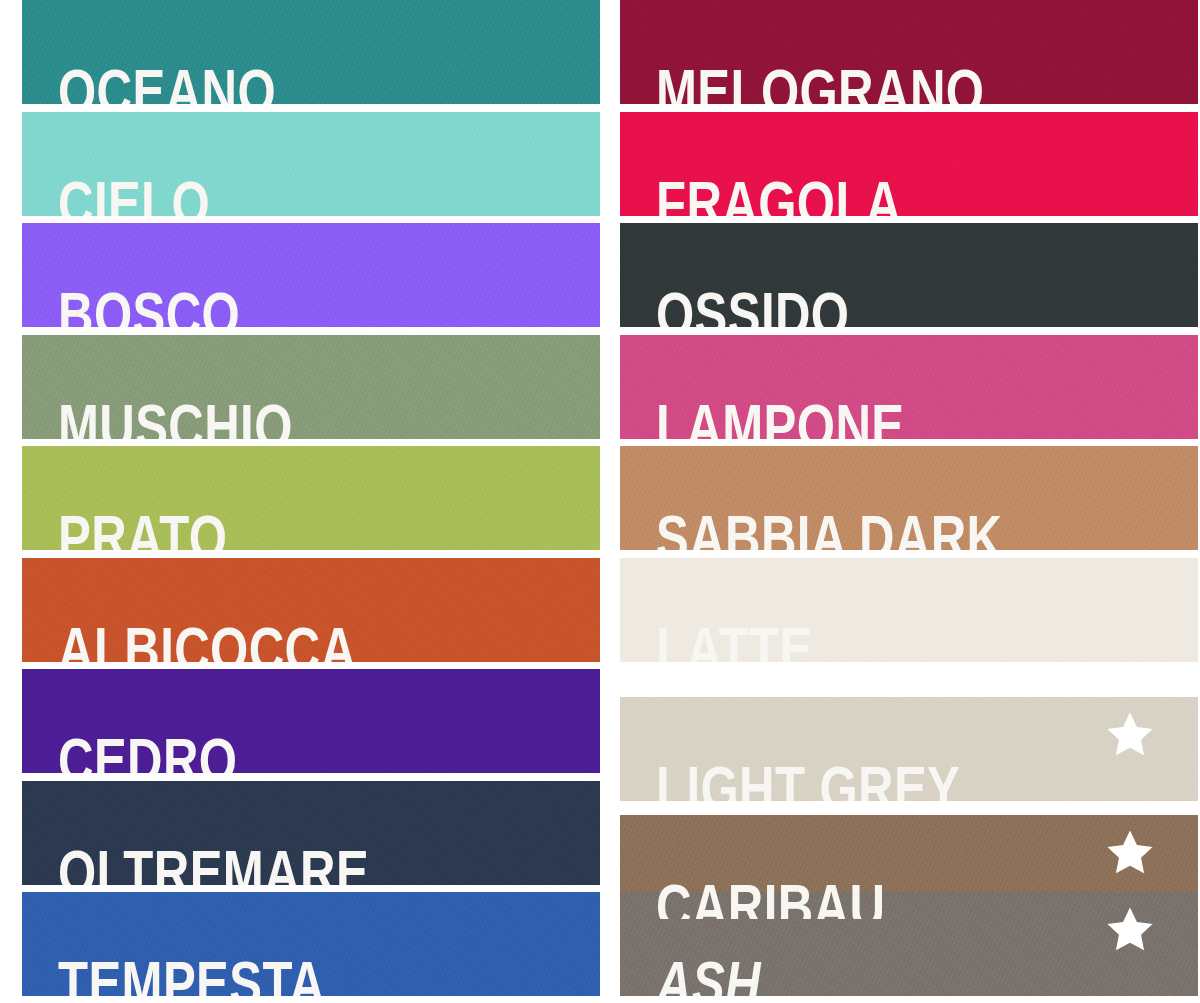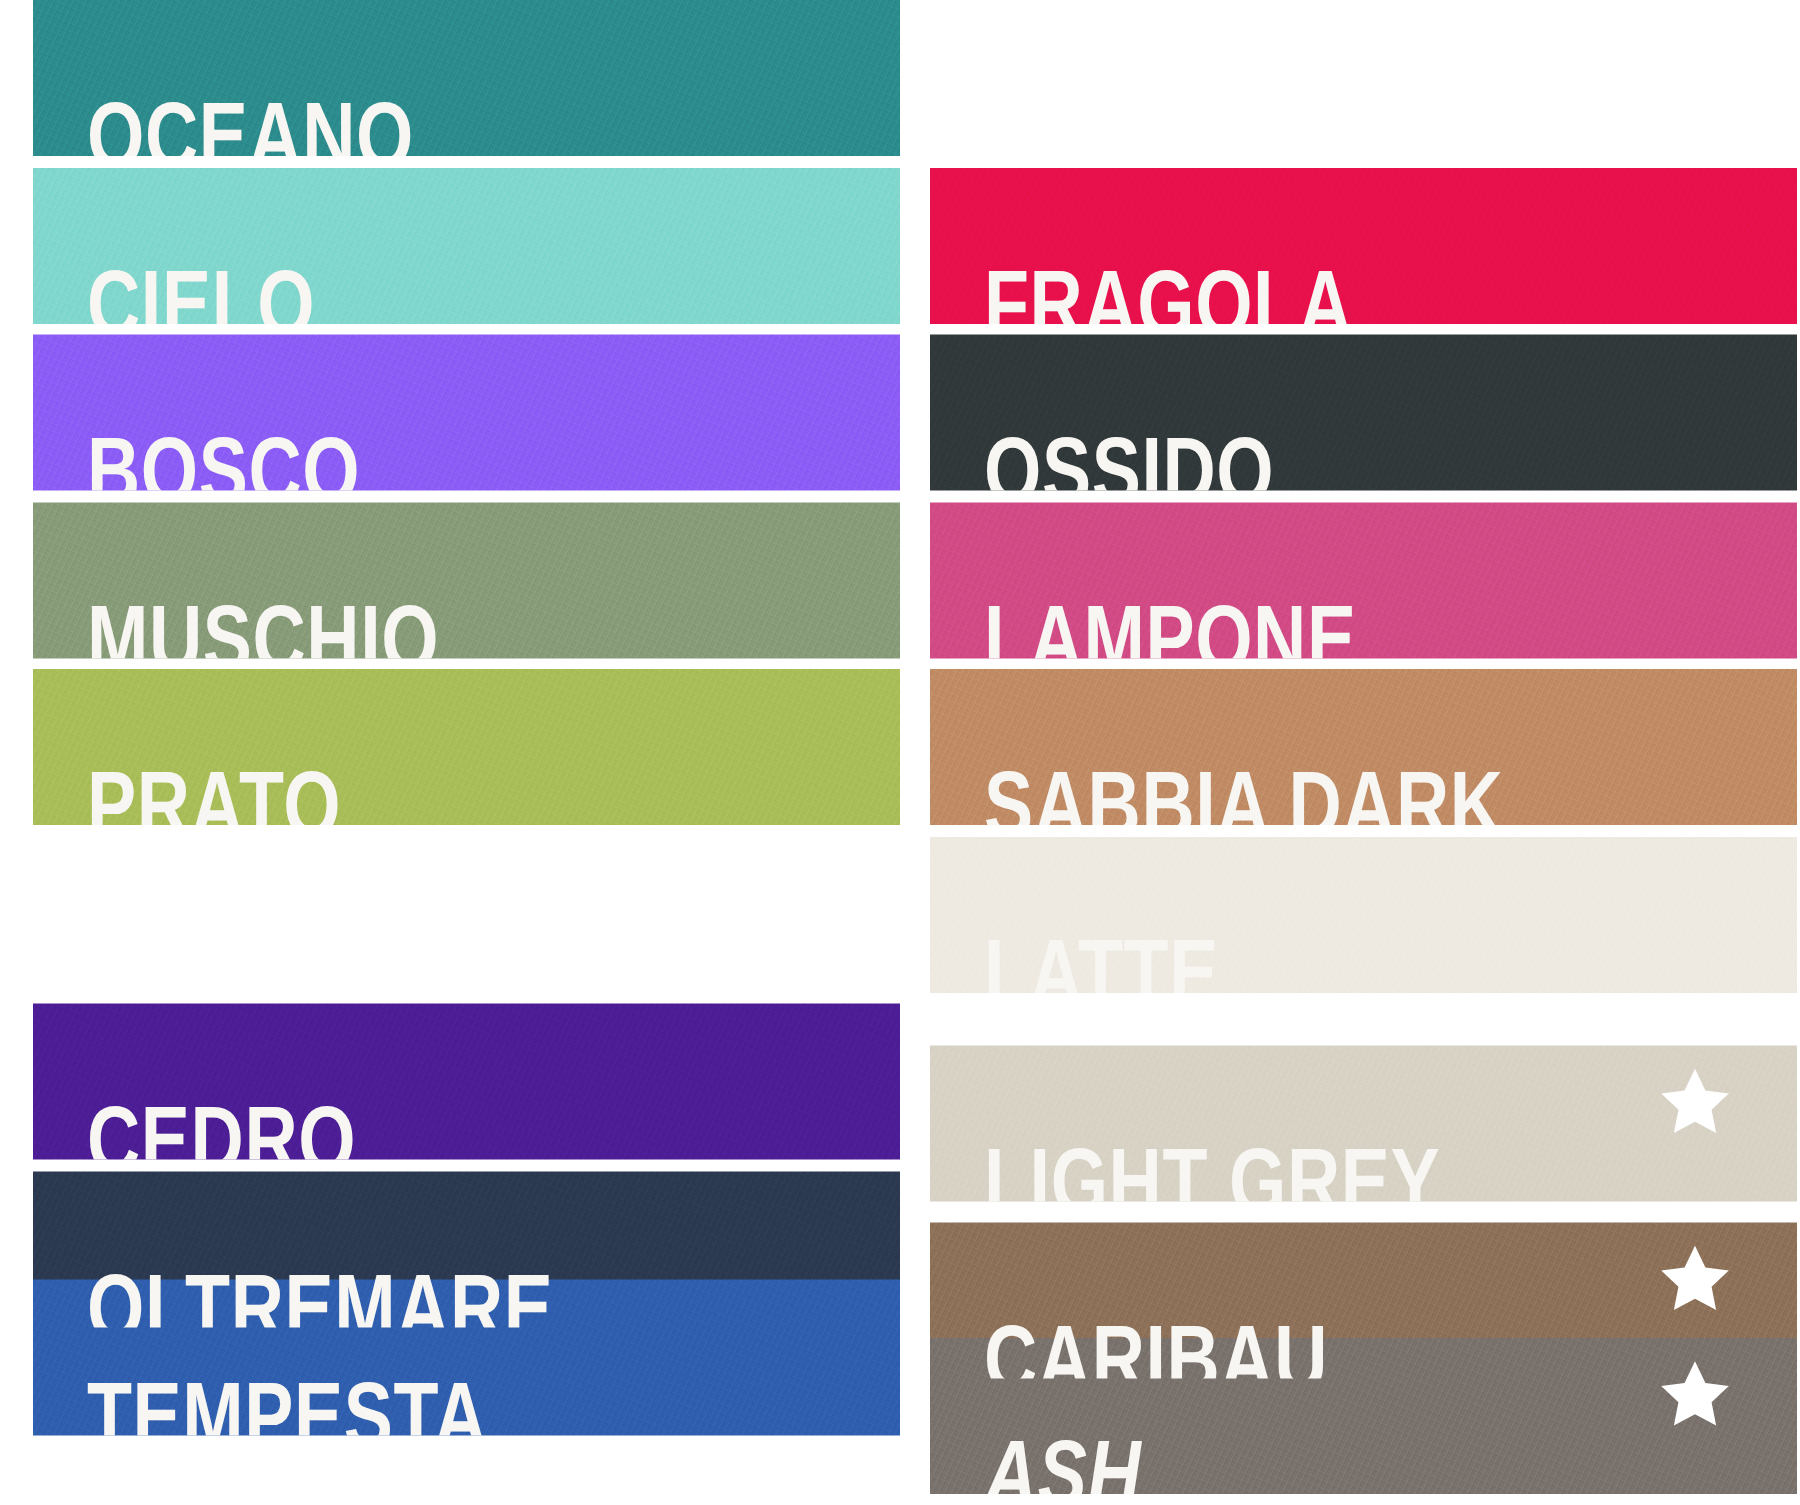--- a/index.html
+++ b/index.html
@@ -117,6 +117,9 @@
     </div>
 
   <div class="swatch-column" id="column-right">
+      <div class="swatch" style="top: 0px; height: 104px; background: rgb(144, 19, 56);">
+        <span class="swatch-label">MELOGRANO</span>
+      </div>
       <div class="swatch" style="top: 111.5px; height: 104px; background: rgb(232, 16, 75);">
         <span class="swatch-label">FRAGOLA</span>
       </div>

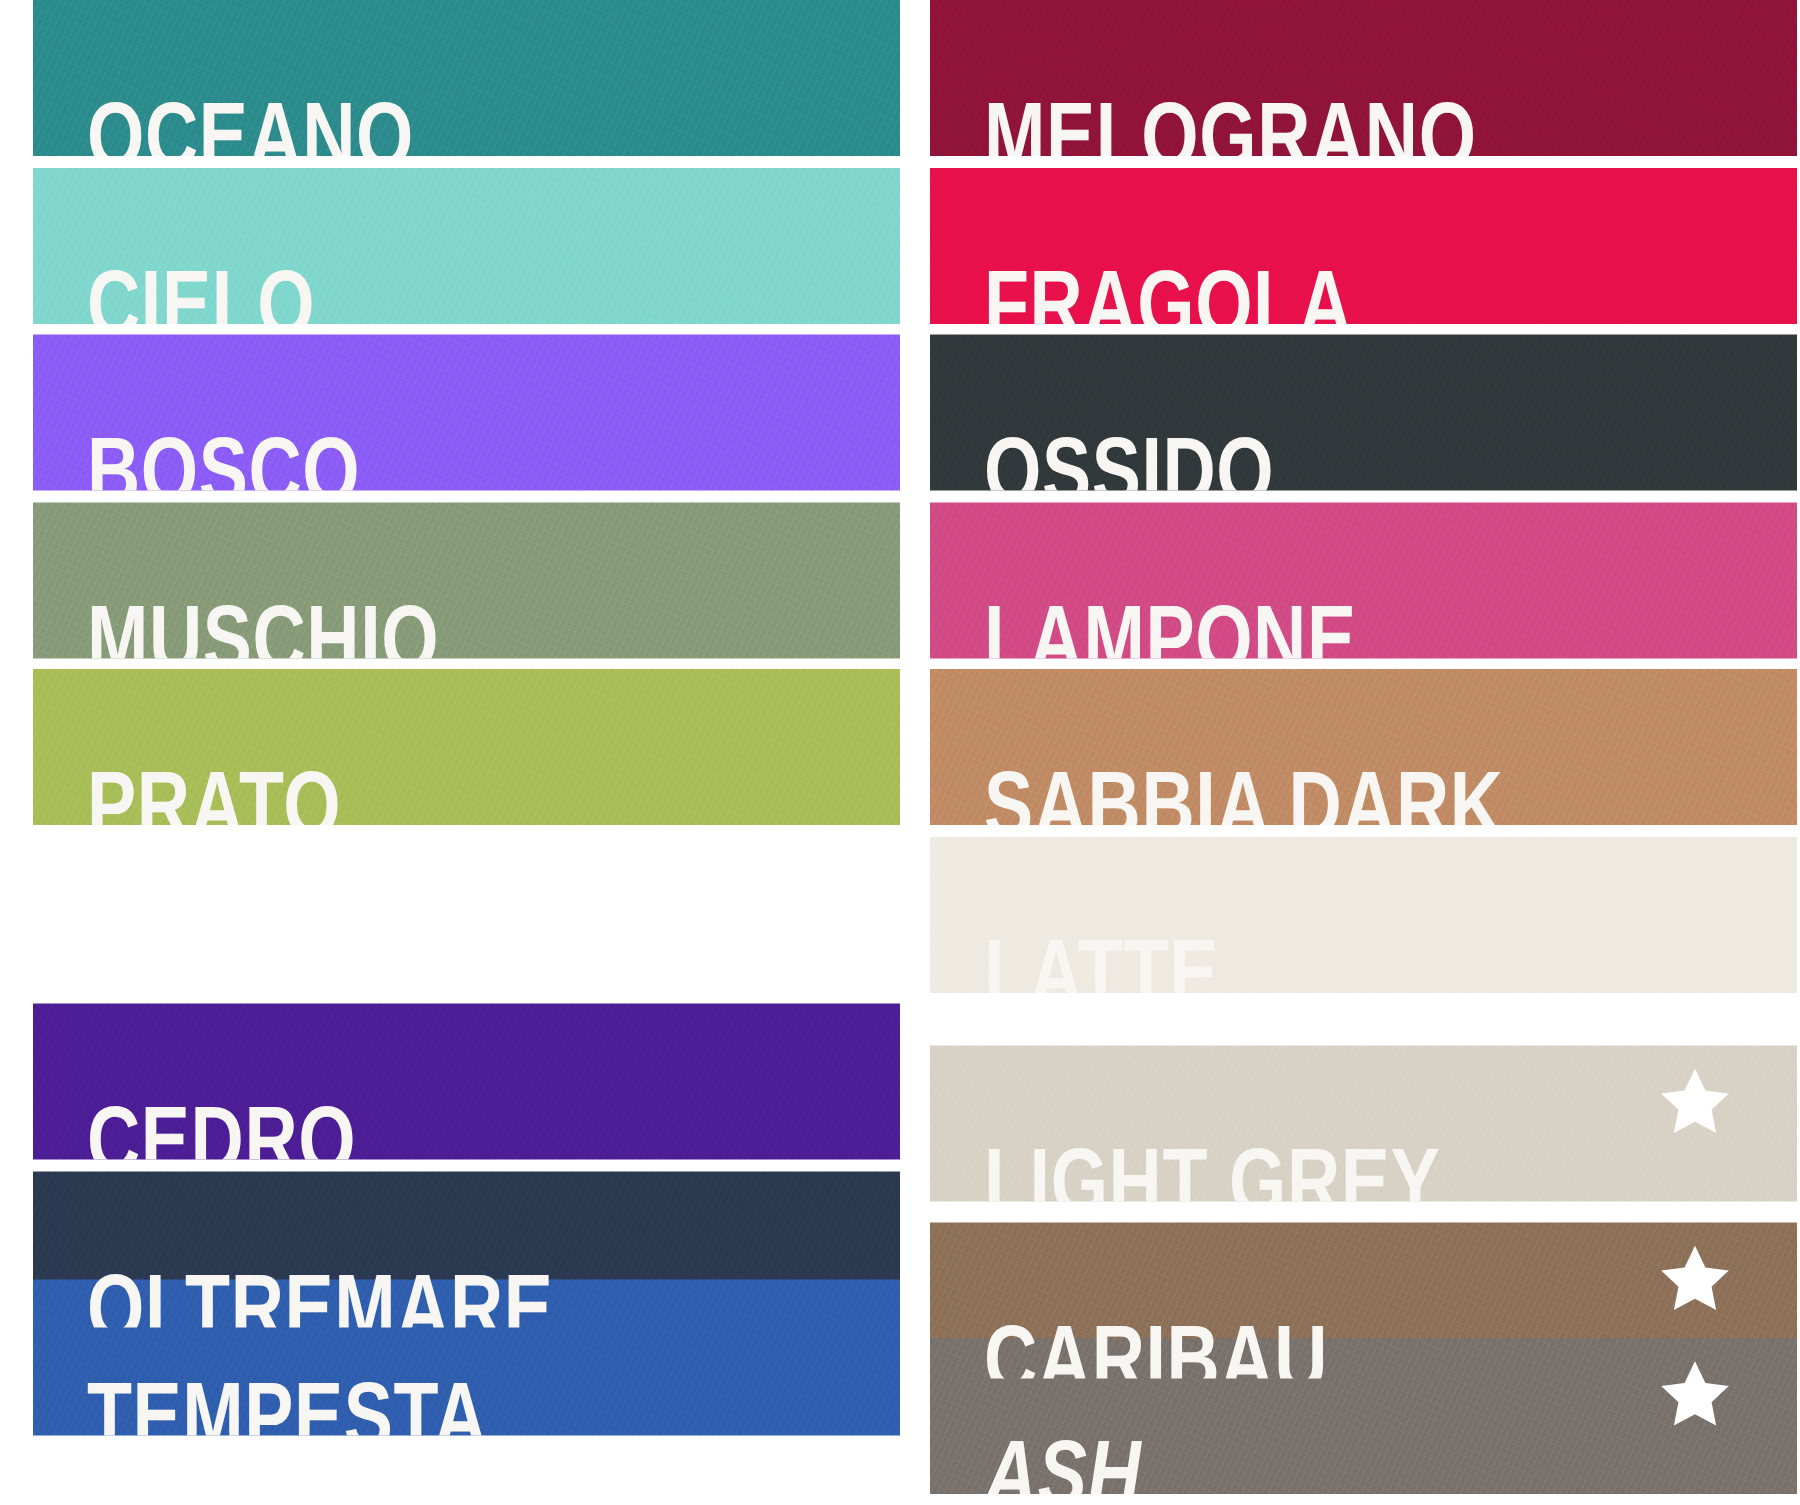--- a/index.html
+++ b/index.html
@@ -105,6 +105,9 @@
       <div class="swatch" style="top: 446px; height: 104px; background: rgb(168, 189, 87);">
         <span class="swatch-label">PRATO</span>
       </div>
+      <div class="swatch" style="top: 557.5px; height: 104px; background: rgb(200, 83, 43);">
+        <span class="swatch-label">ALBICOCCA</span>
+      </div>
       <div class="swatch" style="top: 669px; height: 104px; background: #4c1d95;">
         <span class="swatch-label">CEDRO</span>
       </div>

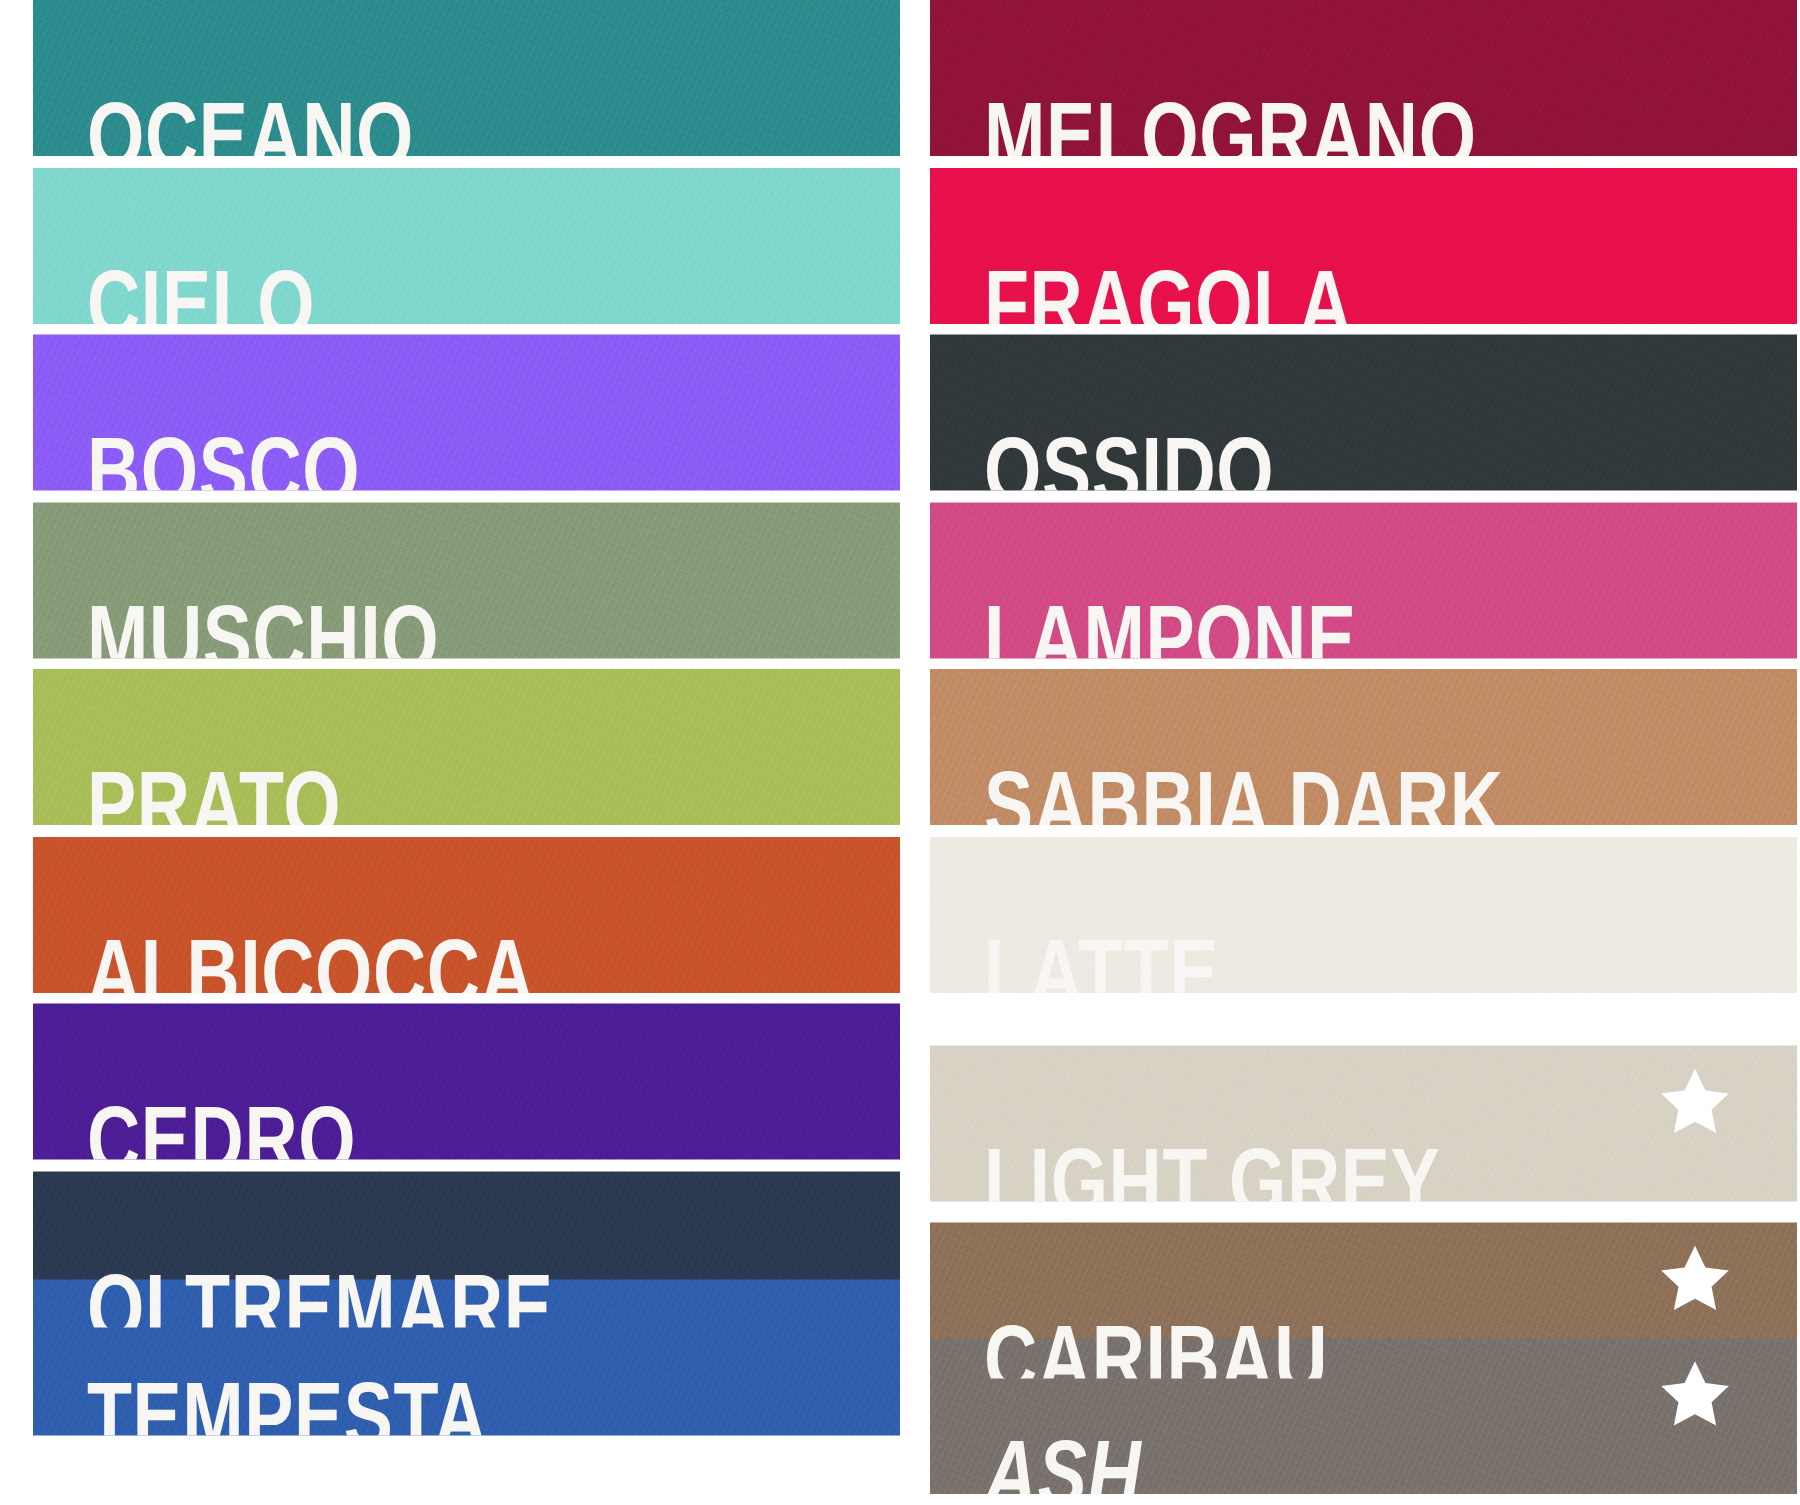--- a/index.html
+++ b/index.html
@@ -114,7 +114,7 @@
       <div class="swatch" style="top: 780.5px; height: 104px; background: rgb(43, 57, 80);">
         <span class="swatch-label">OLTREMARE</span>
       </div>
-      <div class="swatch" style="top: 853px; height: 104px; background: rgb(47, 94, 174);">
+      <div class="swatch" style="top: 892px; height: 104px; background: rgb(47, 94, 174);">
         <span class="swatch-label">TEMPESTA</span>
       </div>
     </div>

